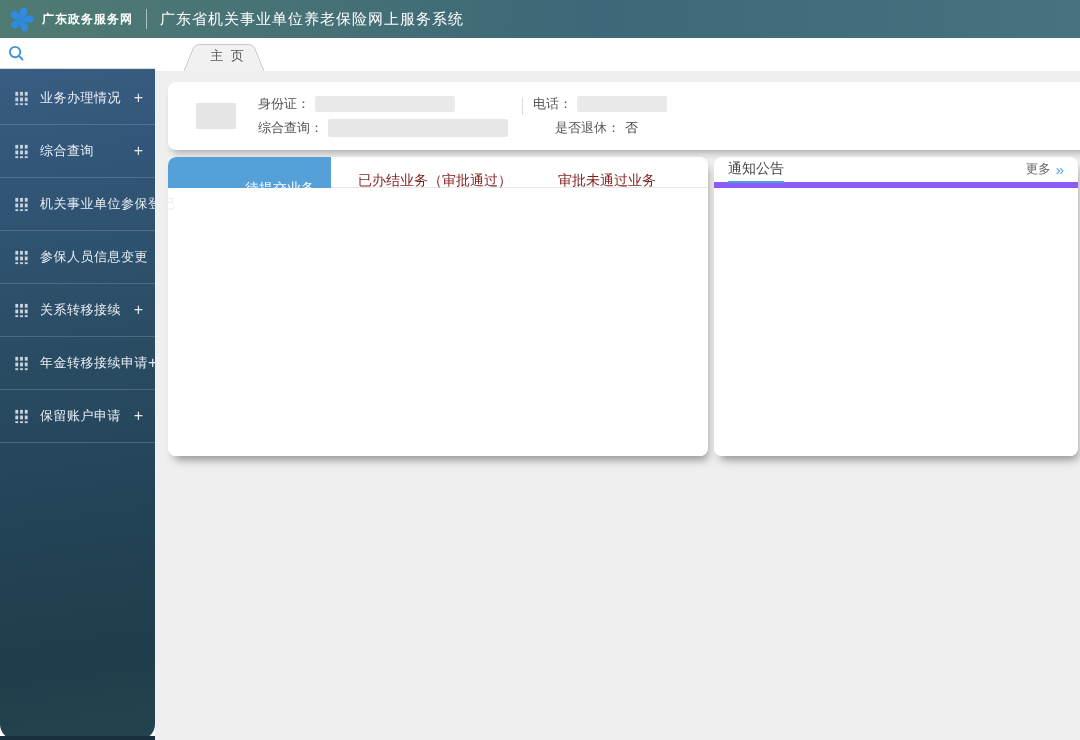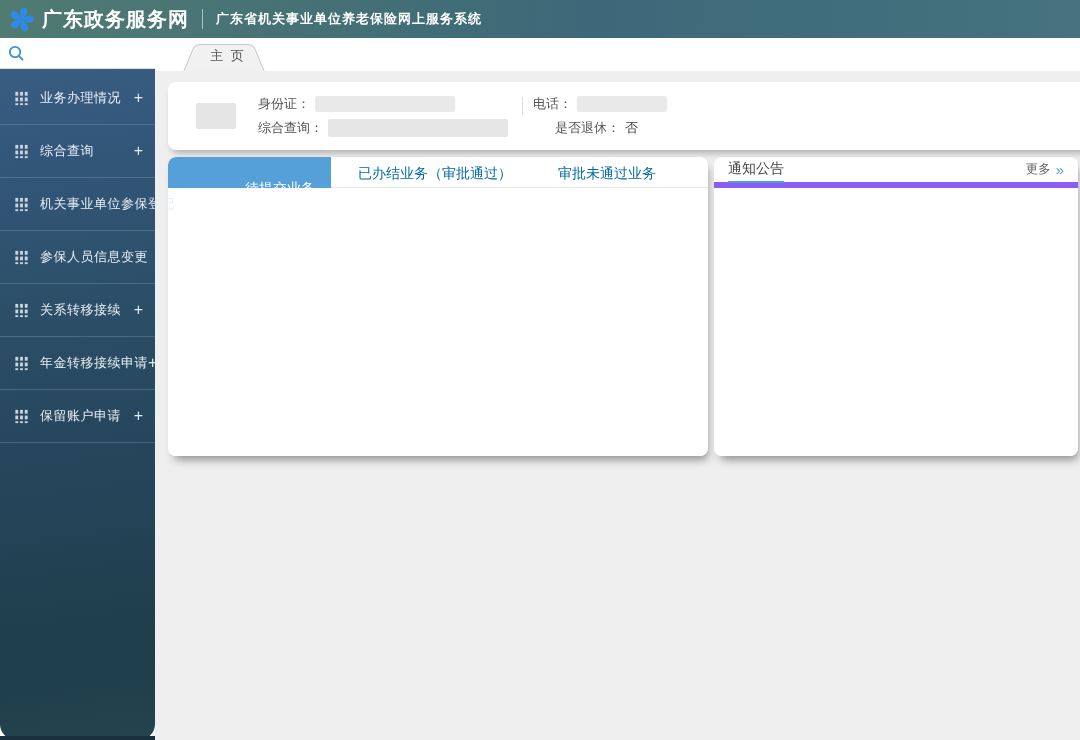--- a/index.html
+++ b/index.html
@@ -18,7 +18,7 @@
   }
   .logo-icon { width:27px; height:27px; margin-right:7px; }
   .logo-icon path { fill:var(--logo-blue); }
-  .brand { color:#ffffff; font-size:20px; font-weight:bold; letter-spacing:1px; }
+  .brand { color:#ffffff; font-size:12px; font-weight:bold; letter-spacing:1px; }
   .hdr-divider { width:1px; height:20px; background:rgba(255,255,255,0.55); margin:0 13px; }
   .sys-title { color:#ffffff; font-size:13px; font-weight:bold; letter-spacing:1px; }
 

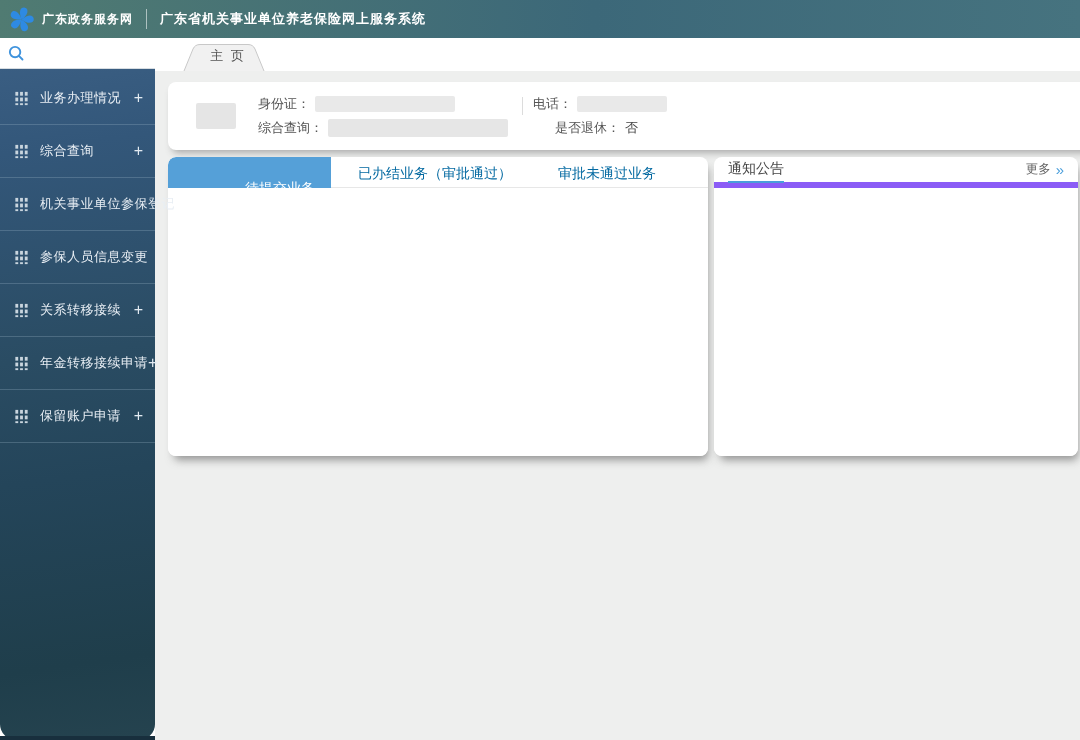--- a/index.html
+++ b/index.html
@@ -20,7 +20,7 @@
   .logo-icon path { fill:var(--logo-blue); }
   .brand { color:#ffffff; font-size:12px; font-weight:bold; letter-spacing:1px; }
   .hdr-divider { width:1px; height:20px; background:rgba(255,255,255,0.55); margin:0 13px; }
-  .sys-title { color:#ffffff; font-size:13px; font-weight:bold; letter-spacing:1px; }
+  .sys-title { color:#ffffff; font-size:15px; font-weight:normal; letter-spacing:1px; }
 
   
   .main { flex:1; display:flex; min-height:0; }

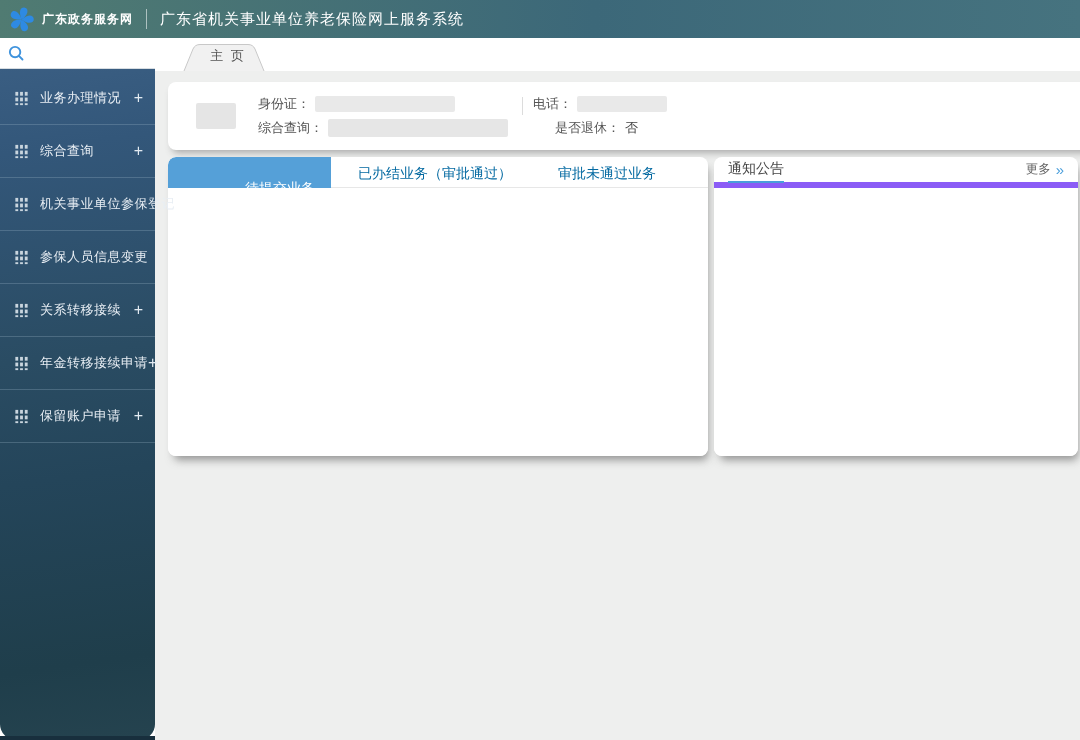--- a/index.html
+++ b/index.html
@@ -102,7 +102,7 @@
   .panel-notice { flex:1; }
 
   .biz-tabs { height:31px; flex:0 0 31px; display:flex; align-items:stretch; border-bottom:1px solid #e7e7e7; }
-  .biz-tab { font-size:14px; color:#0369a1; line-height:31px; padding:1px 15px; cursor:pointer; white-space:nowrap; }
+  .biz-tab { font-size:14px; color:#7f1d1d; line-height:31px; padding:8px 15px; cursor:pointer; white-space:nowrap; }
   .biz-tab.active {
     background:var(--tab-active); color:#ffffff; width:163px; padding:16px;
     text-align:right; border-top-left-radius:8px;

